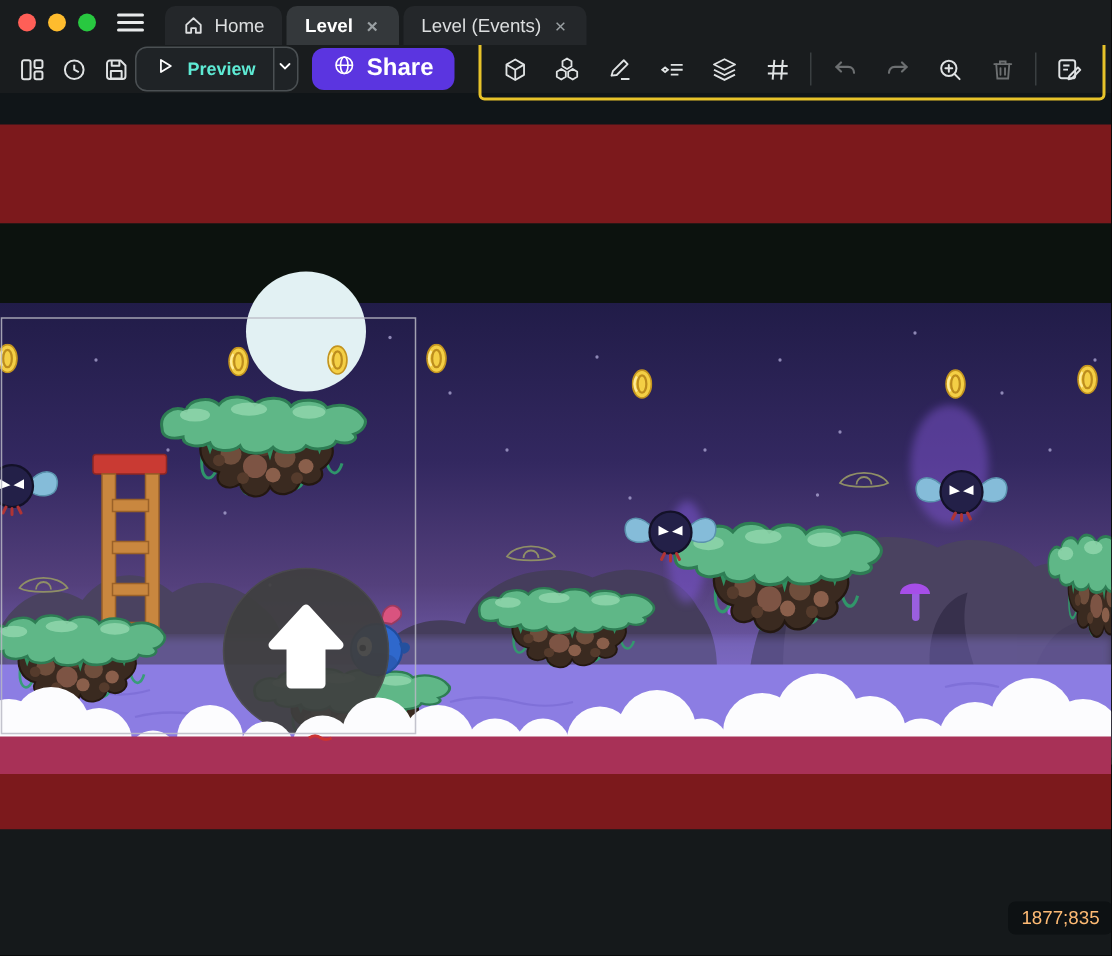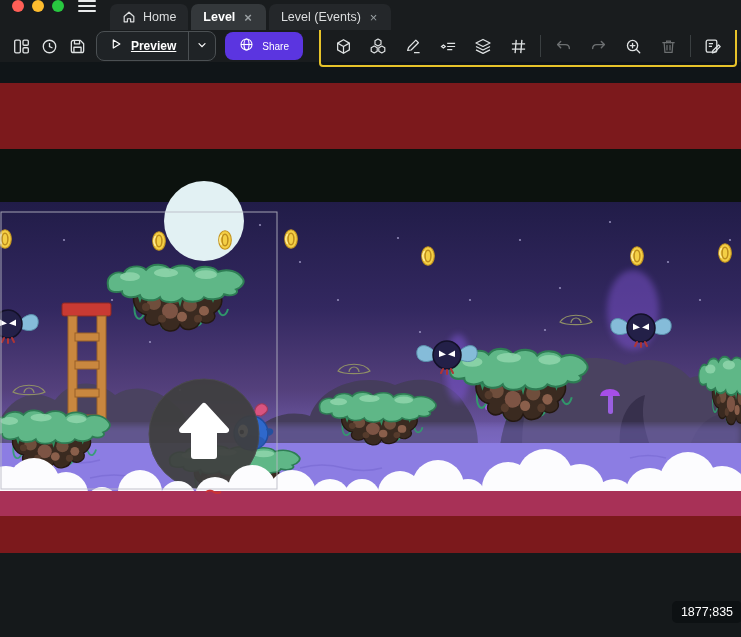--- a/index.html
+++ b/index.html
@@ -7,7 +7,7 @@
        font-family:"Liberation Sans",sans-serif;-webkit-font-smoothing:antialiased;}
   
   .titlebar{position:absolute;left:0;top:0;width:741px;height:30px;background:#191c1e;
-            display:flex;align-items:flex-start;z-index:30;}
+            display:flex;align-items:center;z-index:30;}
   .traffic{display:flex;gap:8px;margin-left:12px;}
   .traffic span{width:12px;height:12px;border-radius:50%;display:block;}
   .hamburger{margin-left:14px;display:flex;flex-direction:column;gap:3px;cursor:pointer;}

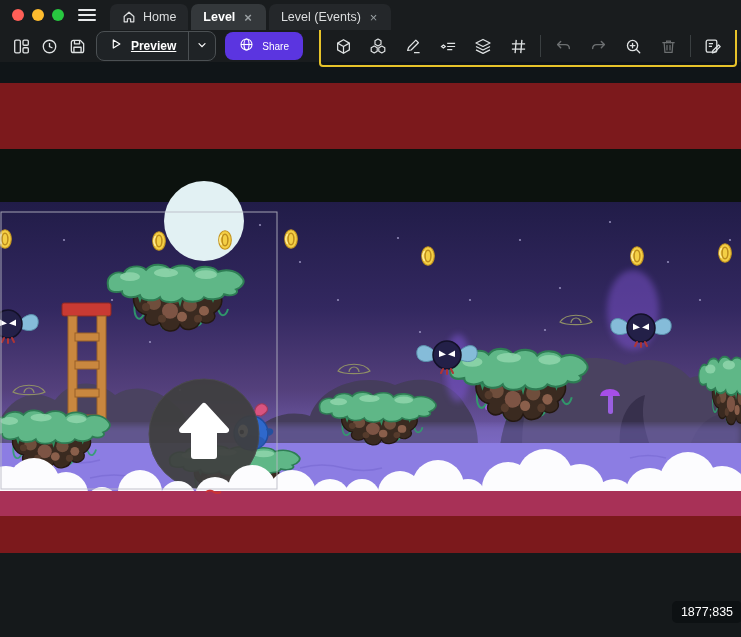--- a/index.html
+++ b/index.html
@@ -26,7 +26,7 @@
   .left-icons{display:flex;gap:2px;margin-left:8px;}
   .spacer{flex:1;}
   .preview-btn{display:flex;align-items:flex-start;height:28px;border:1px solid #4b5053;border-radius:8px;
-               background:#1f2326;color:#ffffff;cursor:pointer;overflow:hidden;text-decoration:underline;}
+               background:#1f2326;color:#5eead4;cursor:pointer;overflow:hidden;}
   .preview-main{display:flex;align-items:center;gap:8px;padding:0 12px;height:100%;}
   .preview-label{font-size:12px;font-weight:700;}
   .preview-div{width:1px;height:100%;background:#4b5053;}

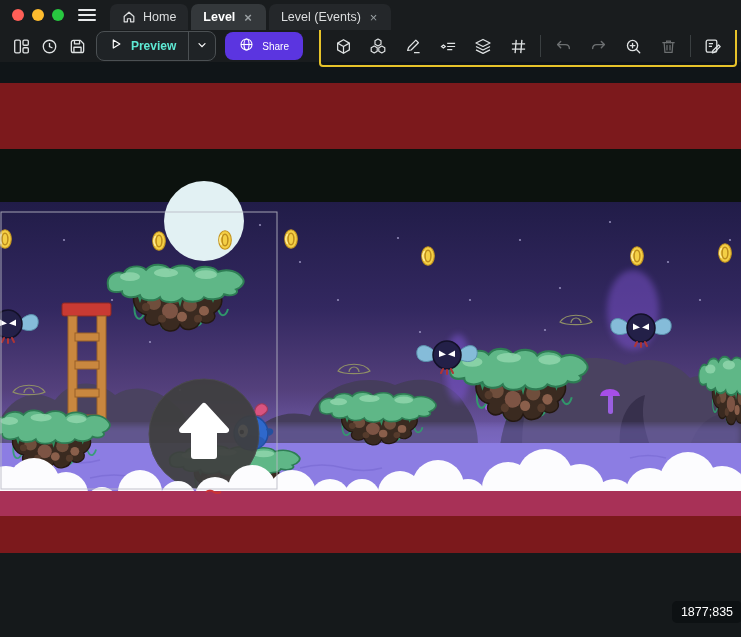--- a/index.html
+++ b/index.html
@@ -33,7 +33,7 @@
   .preview-caret{display:flex;align-items:center;justify-content:center;width:26px;height:100%;cursor:pointer;}
   .share-btn{display:flex;align-items:center;gap:8px;height:28px;padding:0 14px;margin-left:9px;
              border-radius:8px;background:var(--accent-purple,#5b35e0);color:#fff;cursor:pointer;}
-  .share-label{font-size:10px;font-weight:400;}
+  .share-label{font-size:16px;font-weight:700;}
   .highlight-box{display:flex;align-items:center;gap:9px;margin-left:16px;margin-right:4px;
                  border:2.5px solid var(--highlight-yellow,#e7c32a);border-radius:4px;
                  padding:5px 9px;height:27px;}

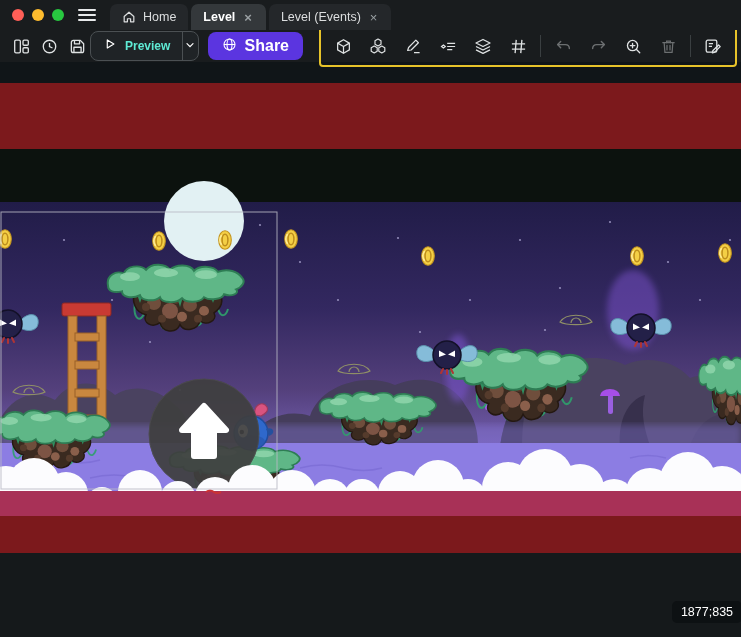--- a/index.html
+++ b/index.html
@@ -43,7 +43,7 @@
   .scene{position:absolute;left:0;top:62px;width:741px;height:575px;z-index:1;}
   .scene svg{display:block;}
   .coord-badge{position:absolute;left:672px;top:601px;min-width:58px;height:22px;z-index:20;
-               background:#0d1113;border-radius:5px;color:#ffffff;font-size:12.5px;
+               background:#0d1113;border-radius:5px;color:#fdba74;font-size:12.5px;
                display:flex;align-items:center;justify-content:center;padding:0 6px;}
 </style>
 </head>

